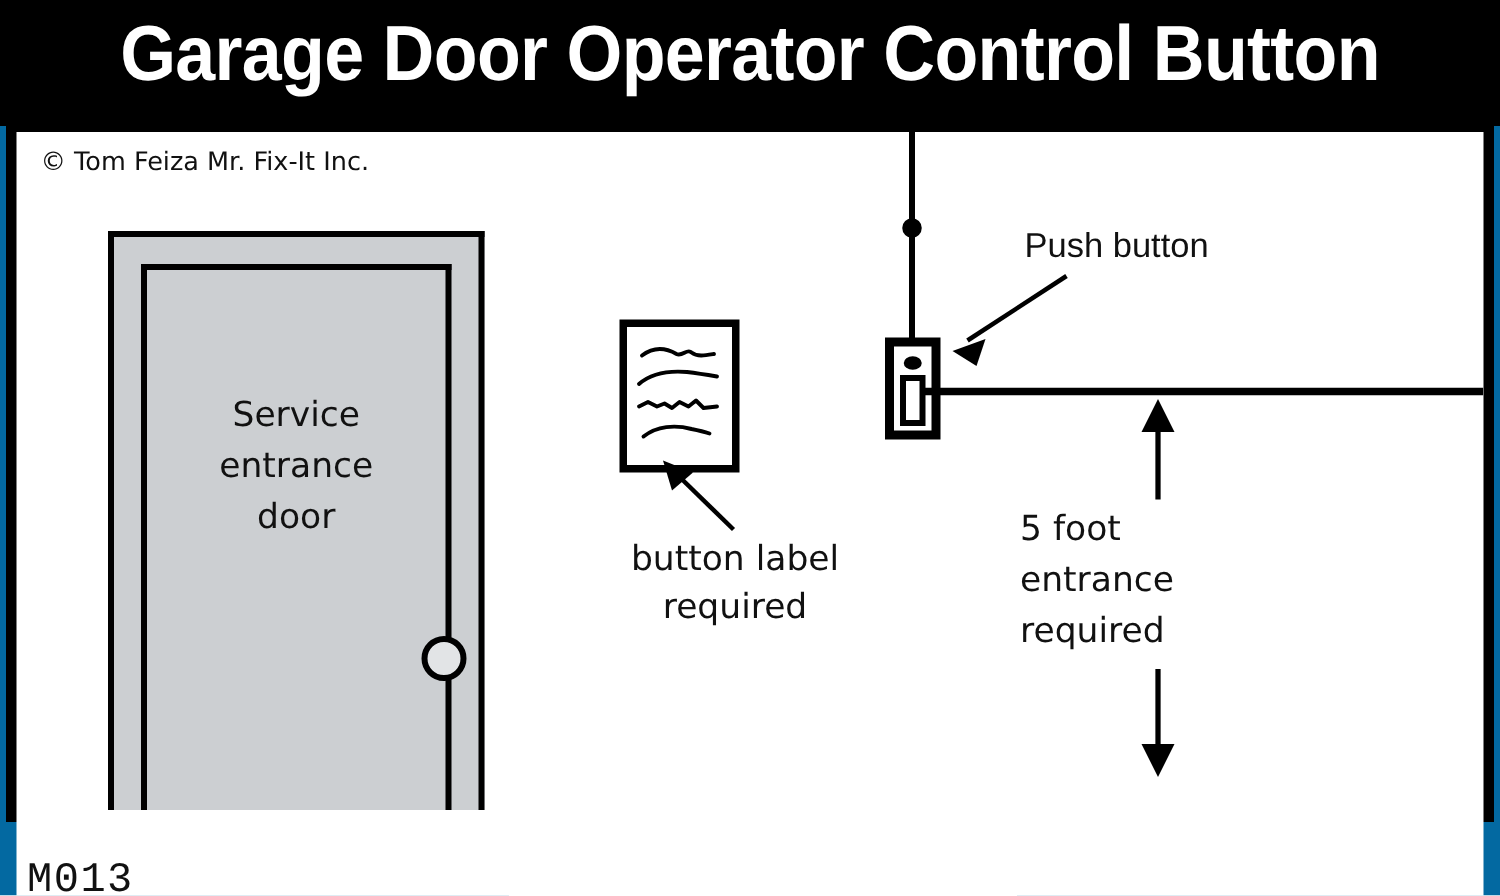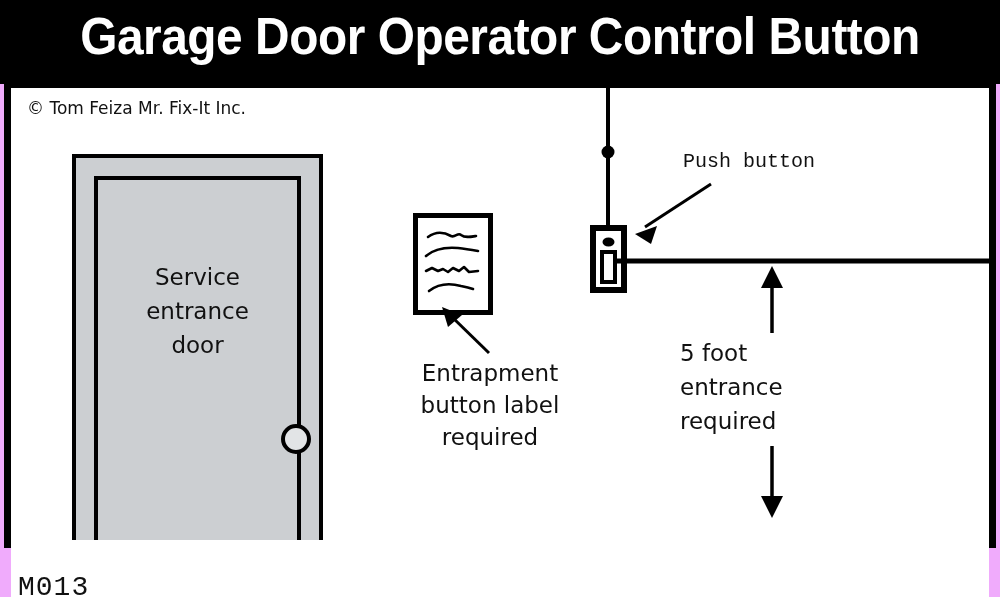--- a/index.html
+++ b/index.html
@@ -17,7 +17,7 @@
     position: relative;
     width: 1000px;
     height: 597px;
-    background: #f0abfc;
+    background: #0369a1;
   }
 
   

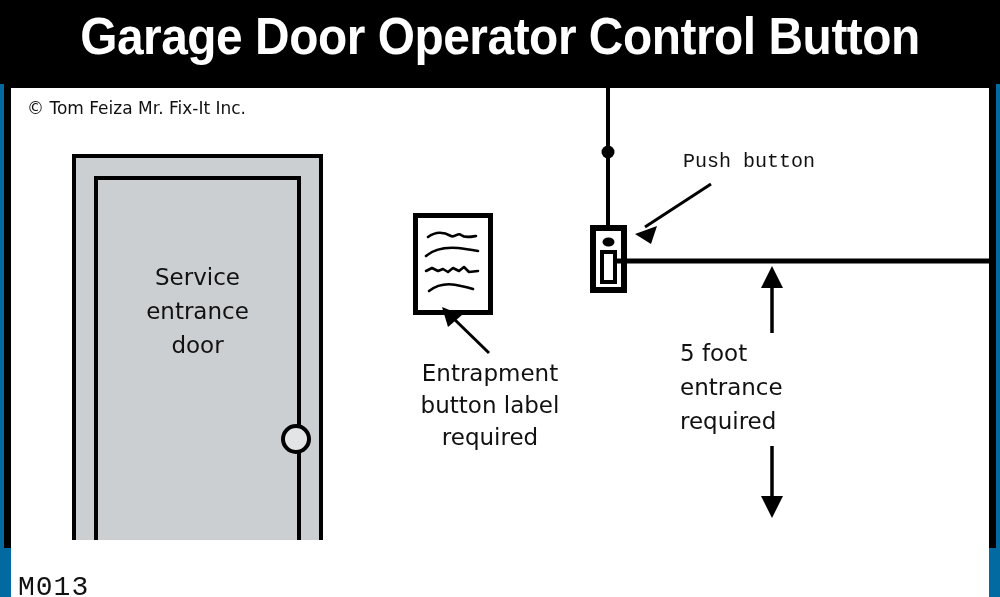--- a/index.html
+++ b/index.html
@@ -150,8 +150,8 @@
     position: absolute;
     left: 672px;
     top: 62px;
-    font-family: Liberation Mono, monospace;
-    font-size: 20px;
+    font-family: Liberation Sans, sans-serif;
+    font-size: 23px;
     color: #111111;
     white-space: nowrap;
   }

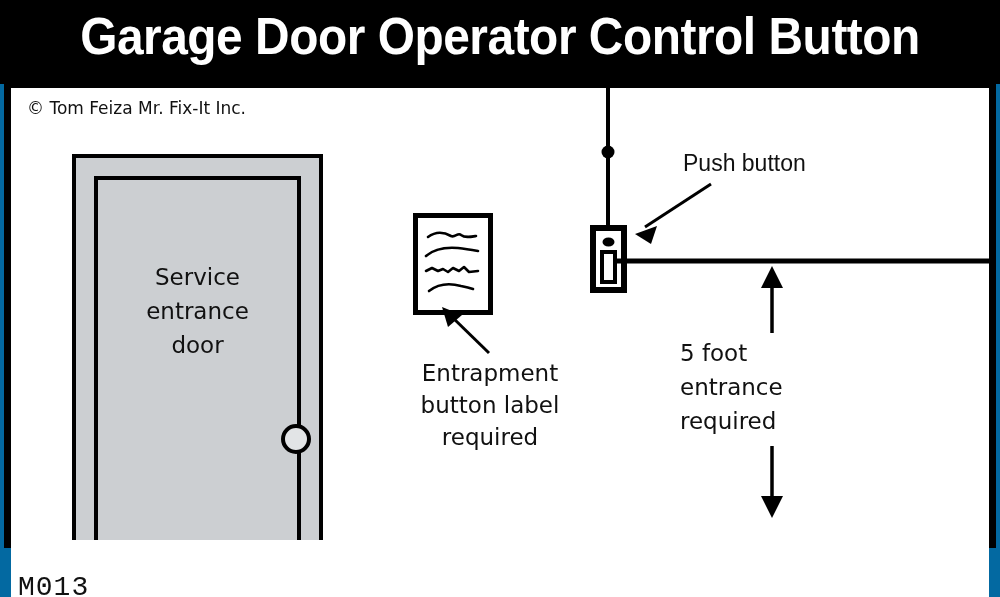--- a/index.html
+++ b/index.html
@@ -233,7 +233,6 @@
     </div>
 
     <div id="entrapment-caption">
-      <div>Entrapment</div>
       <div>button label</div>
       <div>required</div>
     </div>

